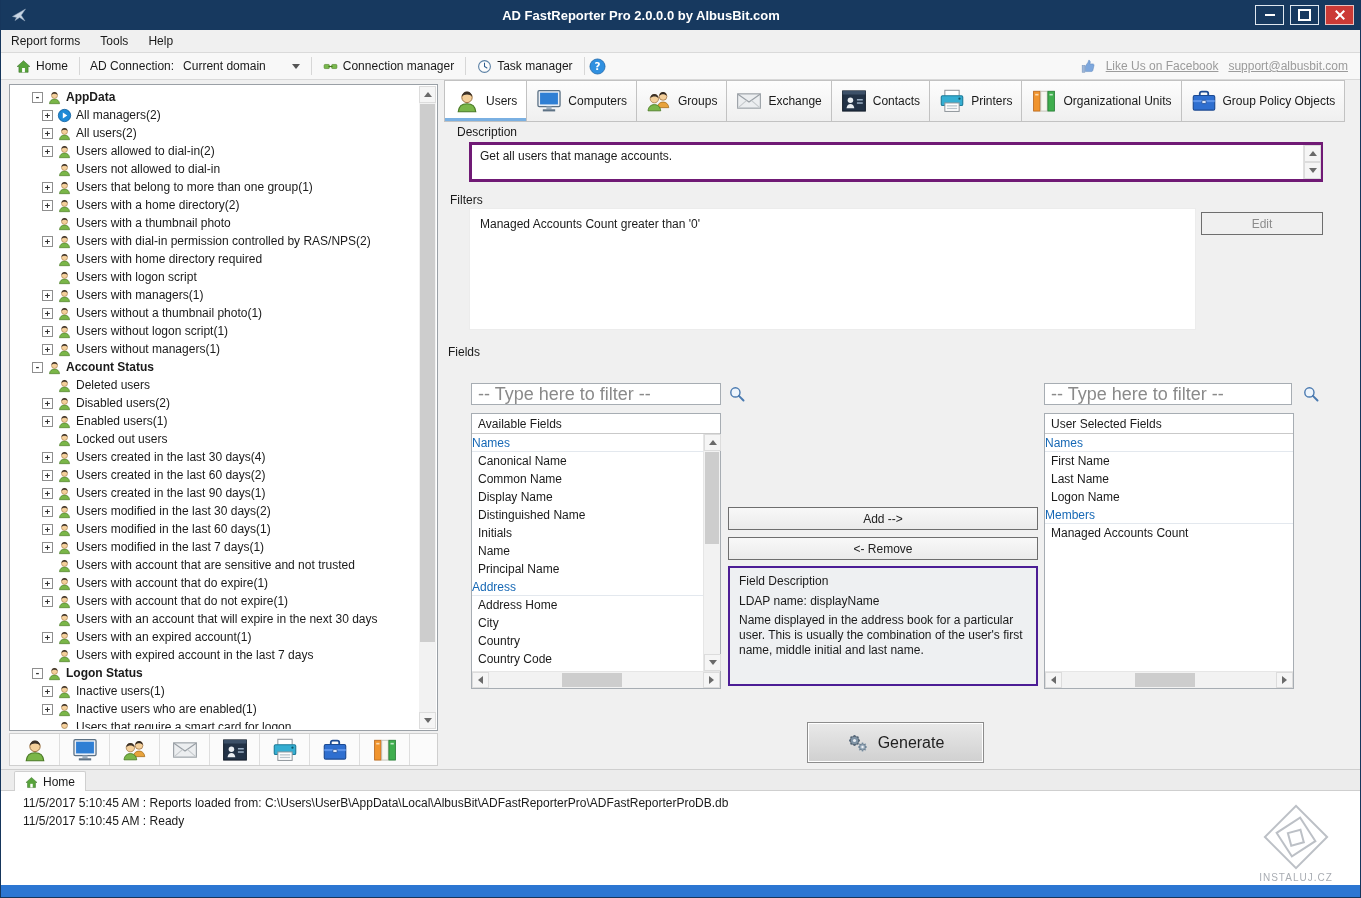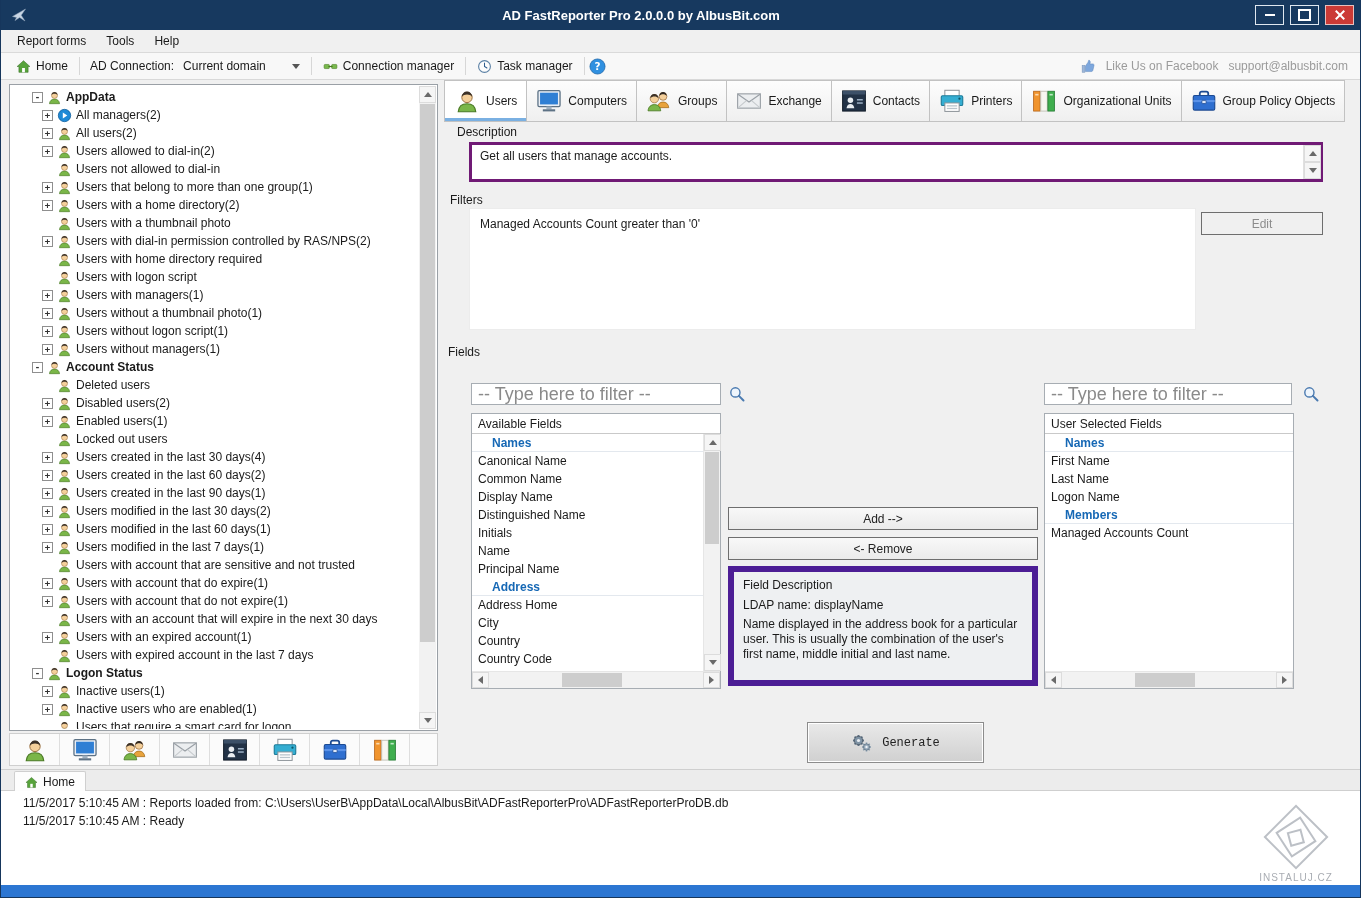--- a/index.html
+++ b/index.html
@@ -21,7 +21,7 @@
   .winbtn.close::after{transform:rotate(-45deg)}
 
   
-  .menubar{position:absolute;top:30px;left:0;right:0;height:23px;background:#f0f0f0;border-bottom:1px solid #dadada;display:flex;align-items:center;padding-left:6px}
+  .menubar{position:absolute;top:30px;left:0;right:0;height:23px;background:#f0f0f0;border-bottom:1px solid #dadada;display:flex;align-items:center;}
   .menu-item{padding:3px 10px;cursor:pointer}
   .toolbar{position:absolute;top:53px;left:0;right:0;height:27px;background:#f8f8f8;border-bottom:1px solid #d9d9d9;display:flex;align-items:center;padding:0 8px}
   .titem{display:flex;align-items:center;gap:5px;padding:0 7px;height:22px;cursor:pointer}

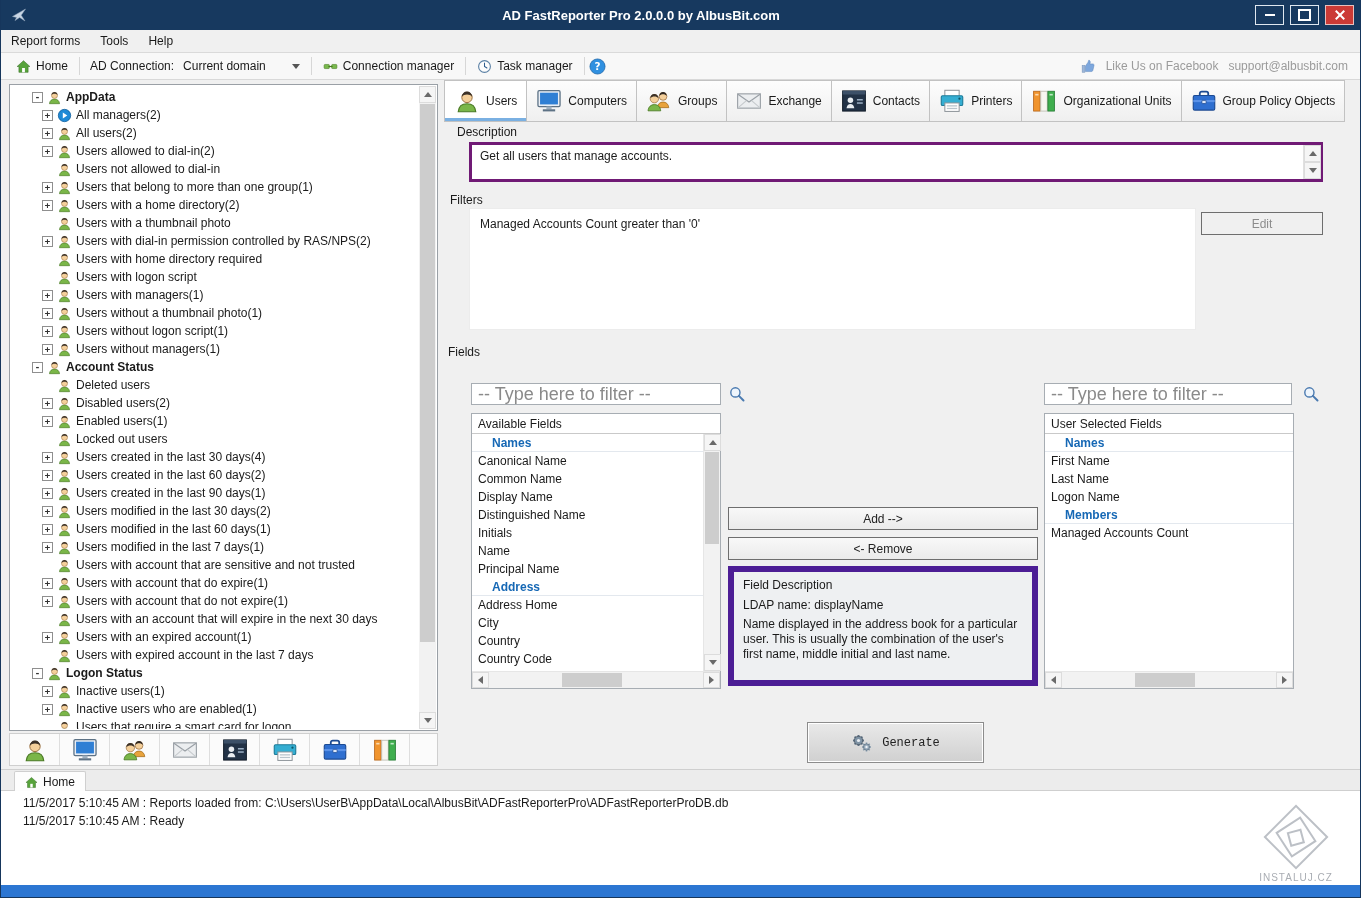--- a/index.html
+++ b/index.html
@@ -30,7 +30,7 @@
   .combo{display:flex;align-items:center;gap:26px;padding:2px 7px;cursor:pointer}
   .tri-down{width:0;height:0;border-left:4px solid transparent;border-right:4px solid transparent;border-top:5px solid #555}
   .tool-right{margin-left:auto;display:flex;align-items:center;gap:10px;padding-right:4px}
-  .tlink{color:#9b9b9b;cursor:pointer}
+  .tlink{color:#9b9b9b;text-decoration:underline;cursor:pointer}
 
   
   .icn{display:inline-flex;flex:none}

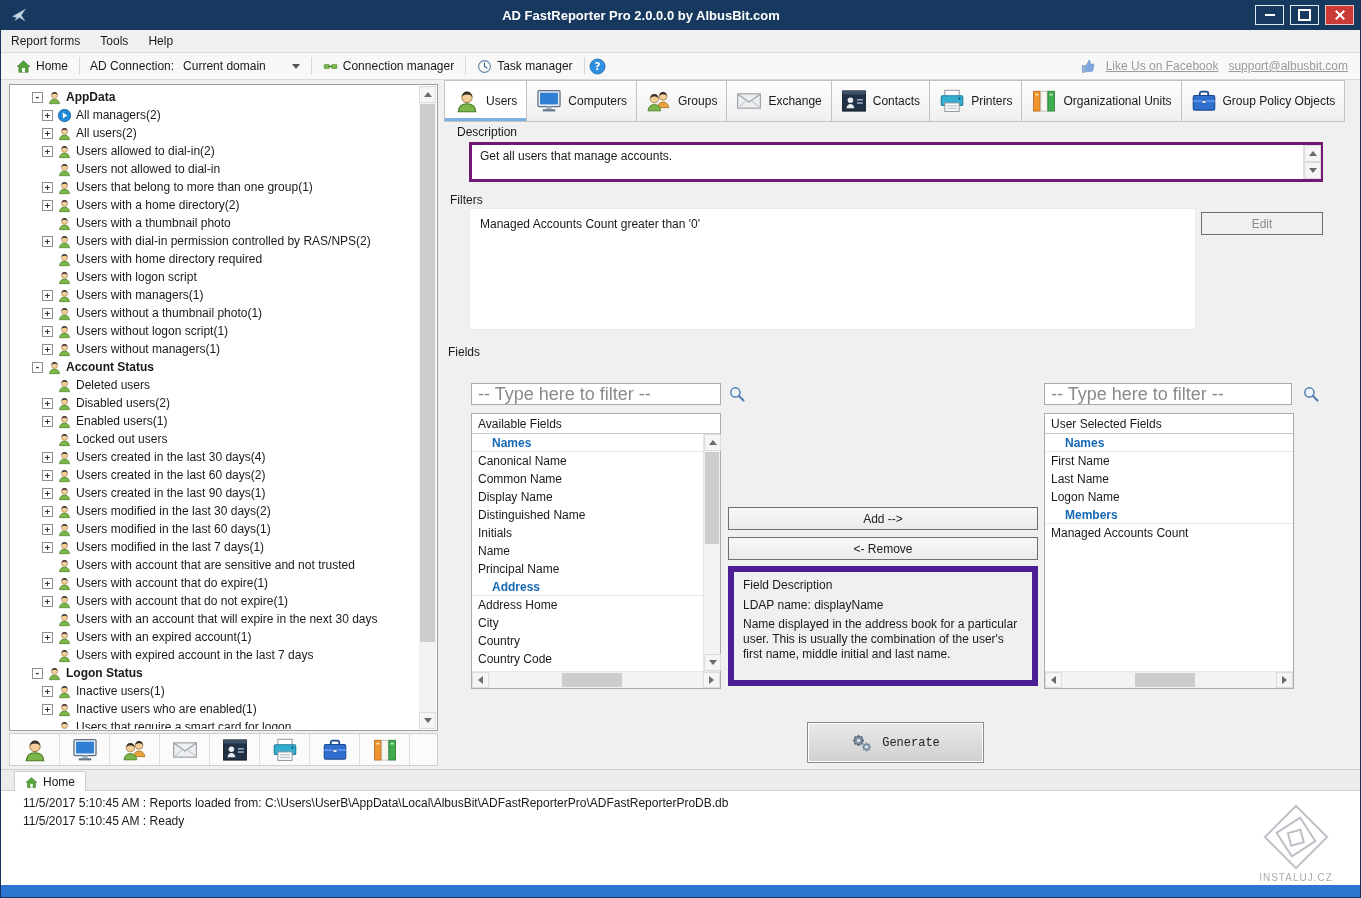--- a/index.html
+++ b/index.html
@@ -107,7 +107,7 @@
   #availRows{right:17px}
   #selRows{right:0}
   .lrow{height:18px;line-height:18px;padding:0 6px;white-space:nowrap;cursor:pointer}
-  .lrow.hdr{color:#1668b5;font-weight:bold;padding-left:20px;border-bottom:1px solid #e3e8ee}
+  .lrow.hdr{color:#1668b5;font-weight:normal;padding-left:0;border-bottom:1px solid #e3e8ee}
   .list-vscroll{position:absolute;top:20px;right:0;bottom:17px;width:17px;background:#f2f2f2;border-left:1px solid #e6e6e6}
   .list-thumb{top:18px;height:92px}
   .list-hscroll{position:absolute;left:0;right:0;bottom:0;height:17px;background:#f2f2f2;border-top:1px solid #e6e6e6}

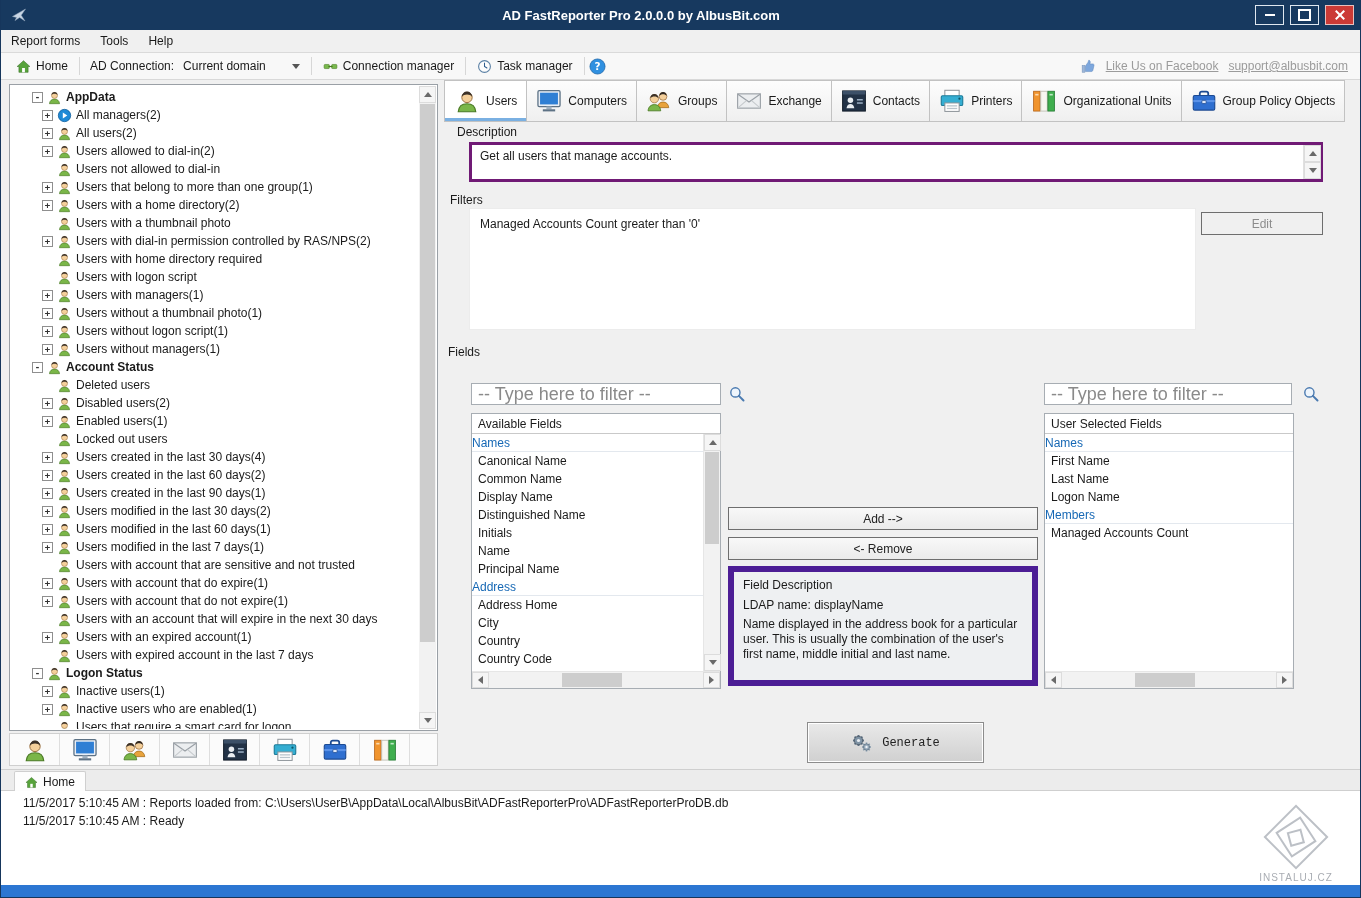--- a/index.html
+++ b/index.html
@@ -119,7 +119,7 @@
   .mid-btn{position:absolute;left:727px;width:310px;height:23px;background:linear-gradient(#f8f8f8,#ebebeb);border:1px solid #6e6e6e;color:#222;font-family:"Liberation Sans",sans-serif;font-size:12px;cursor:pointer}
   #btnAdd{top:507px}
   #btnRemove{top:537px}
-  .fdesc{position:absolute;left:727px;top:566px;width:310px;height:120px;background:#eef0f2;border:6px solid #4c1d95}
+  .fdesc{position:absolute;left:727px;top:566px;width:310px;height:120px;background:#eef0f2;border:2px solid #4c1d95}
   .fdesc-title{padding:6px 9px 3px}
   .fdesc-ldap{padding:3px 9px}
   .fdesc-text{padding:2px 9px;line-height:15px}

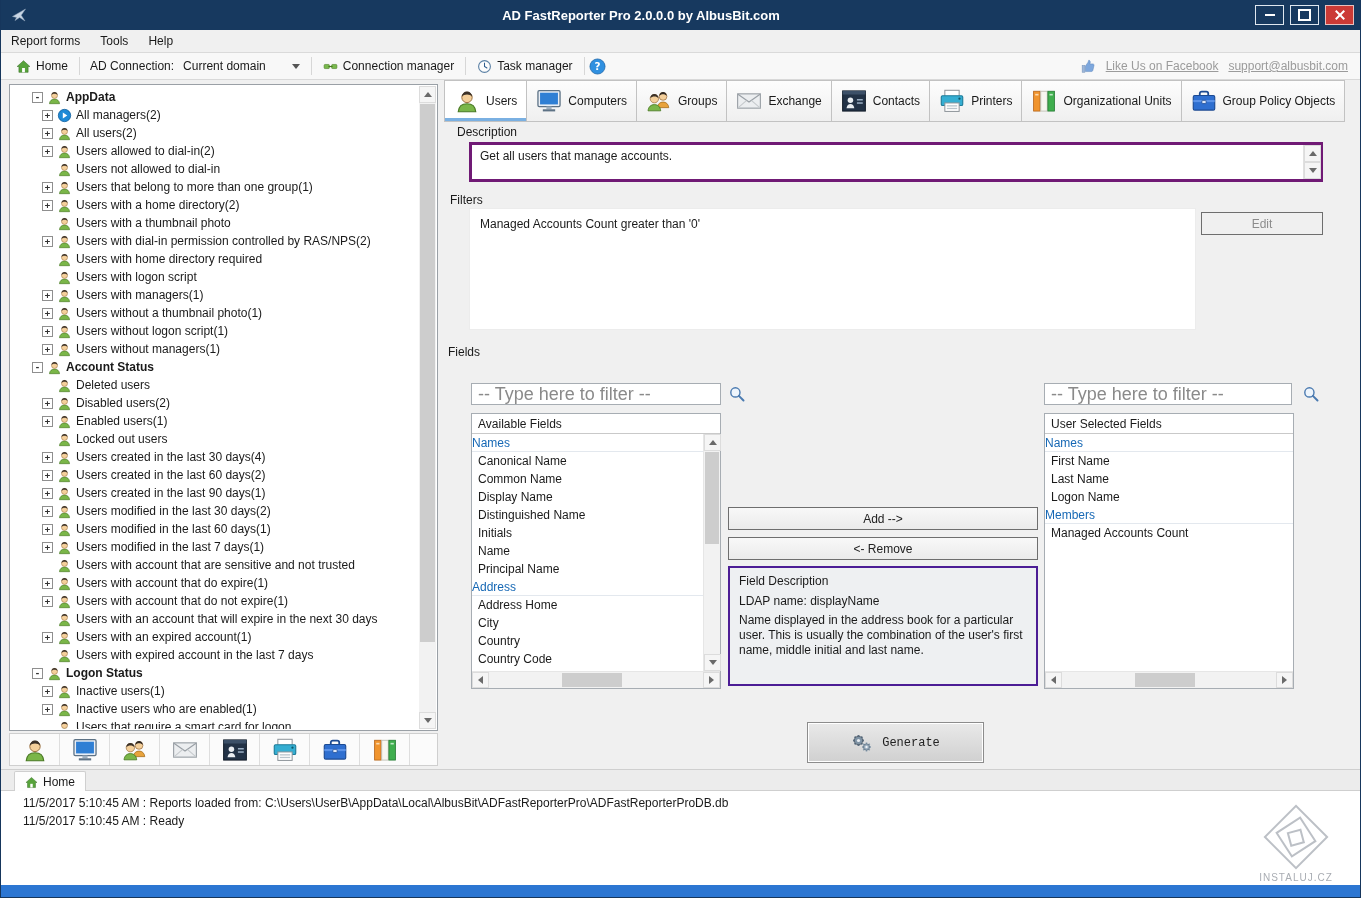--- a/index.html
+++ b/index.html
@@ -124,7 +124,7 @@
   .fdesc-ldap{padding:3px 9px}
   .fdesc-text{padding:2px 9px;line-height:15px}
 
-  .generate-btn{position:absolute;left:806px;top:722px;width:177px;height:41px;background:linear-gradient(#e9e9e9,#d0d0d0);border:1px solid #8c8c8c;box-shadow:inset 0 0 0 1px #fff;display:flex;align-items:center;justify-content:center;gap:9px;font-family:Liberation Mono, monospace;font-size:12px;color:#222;cursor:pointer}
+  .generate-btn{position:absolute;left:806px;top:722px;width:177px;height:41px;background:linear-gradient(#e9e9e9,#d0d0d0);border:1px solid #8c8c8c;box-shadow:inset 0 0 0 1px #fff;display:flex;align-items:center;justify-content:center;gap:9px;font-family:Liberation Sans, sans-serif;font-size:16px;color:#222;cursor:pointer}
 
   
   .home-strip{position:absolute;left:0;right:0;top:769px;height:22px;background:#ececec;border-top:1px solid #cfcfcf;border-bottom:1px solid #cfcfcf}

